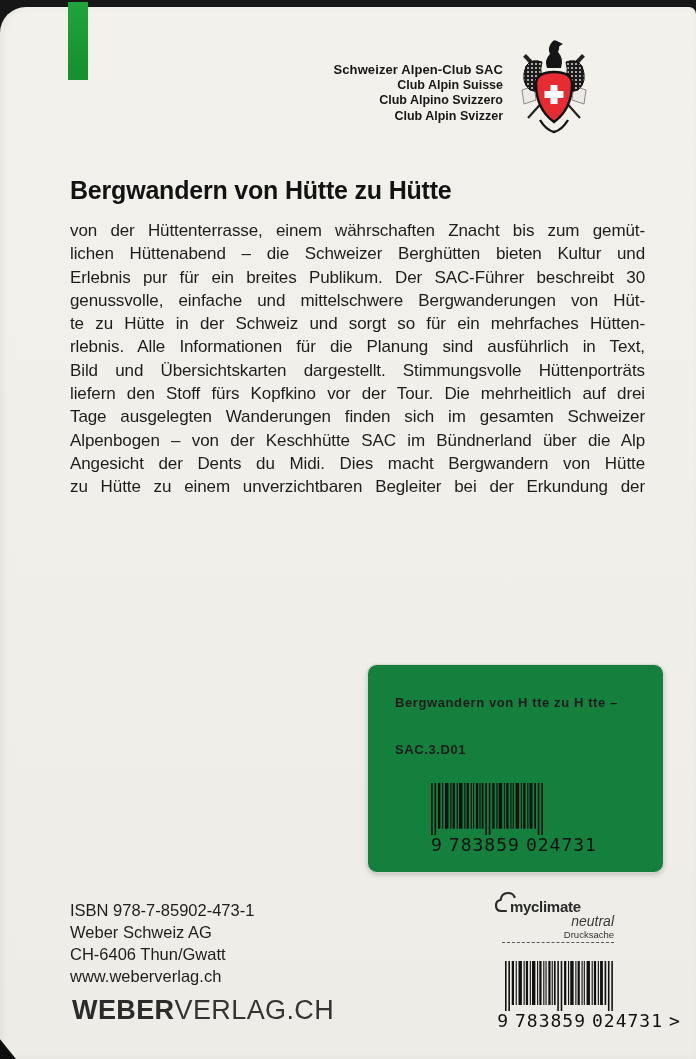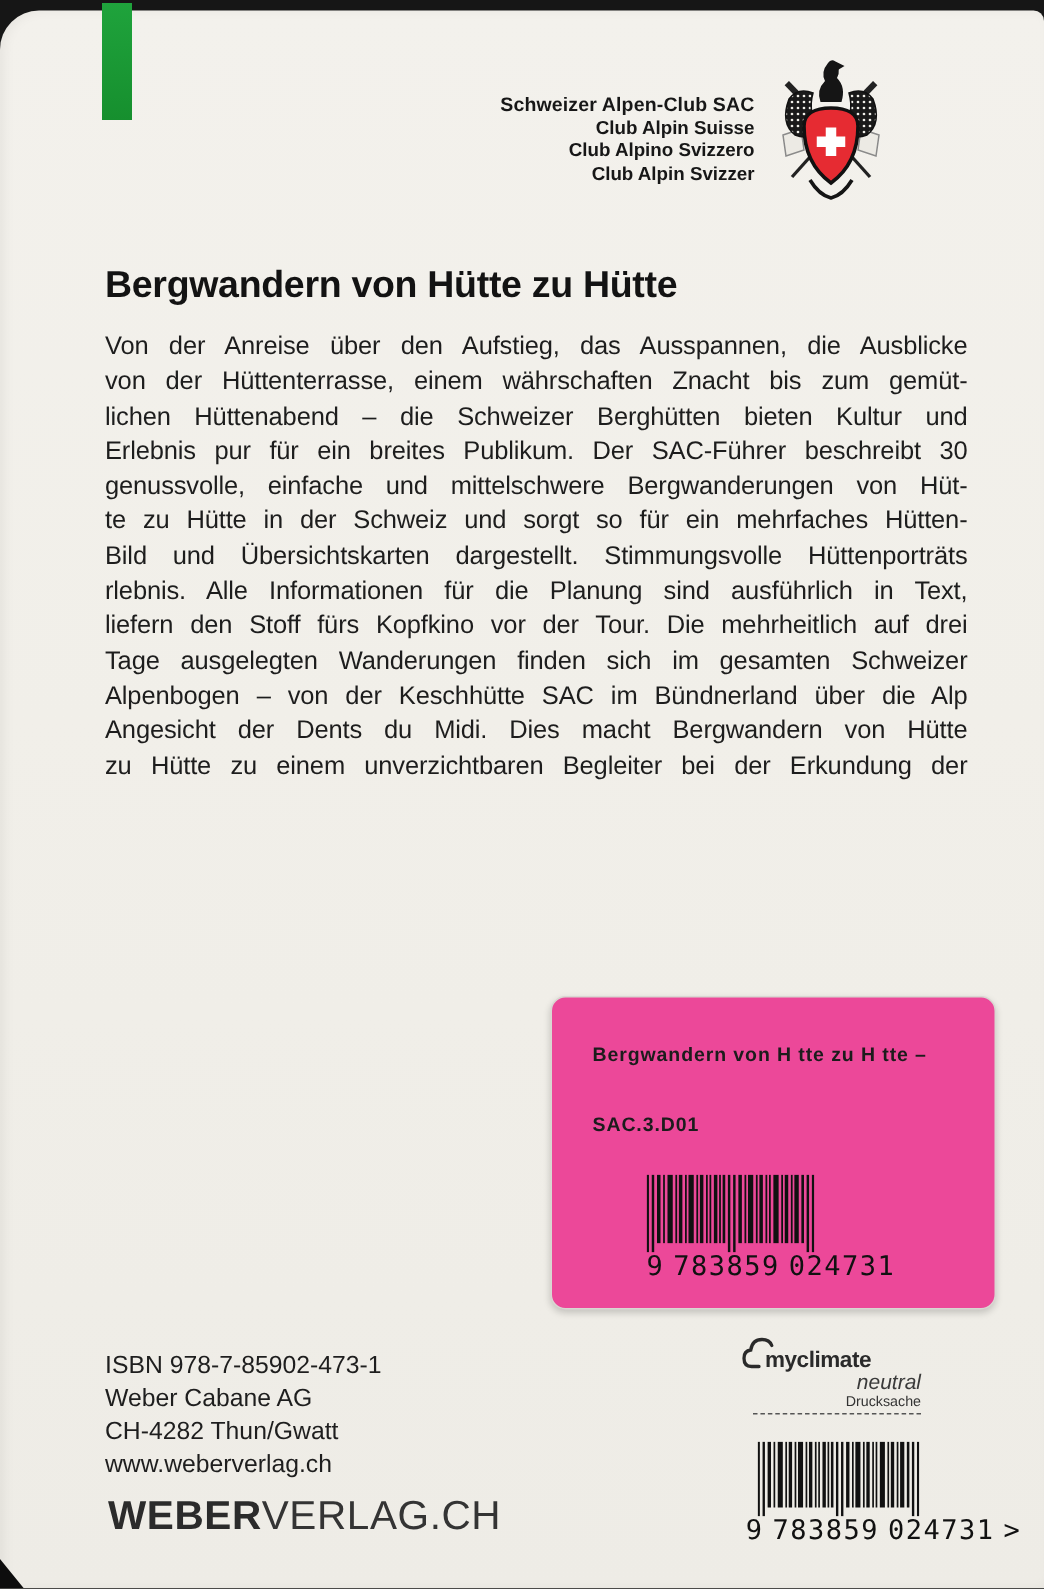--- a/index.html
+++ b/index.html
@@ -184,7 +184,6 @@
 <h1 class="title">Bergwandern von Hütte zu Hütte</h1>
 
 <div class="body-text">
-  <div class="line">Von der Anreise über den Aufstieg, das Ausspannen, die Ausblicke</div>
   <div class="line">von der Hüttenterrasse, einem währschaften Znacht bis zum gemüt-</div>
   <div class="line">lichen Hüttenabend – die Schweizer Berghütten bieten Kultur und</div>
   <div class="line">Erlebnis pur für ein breites Publikum. Der SAC-Führer beschreibt 30</div>

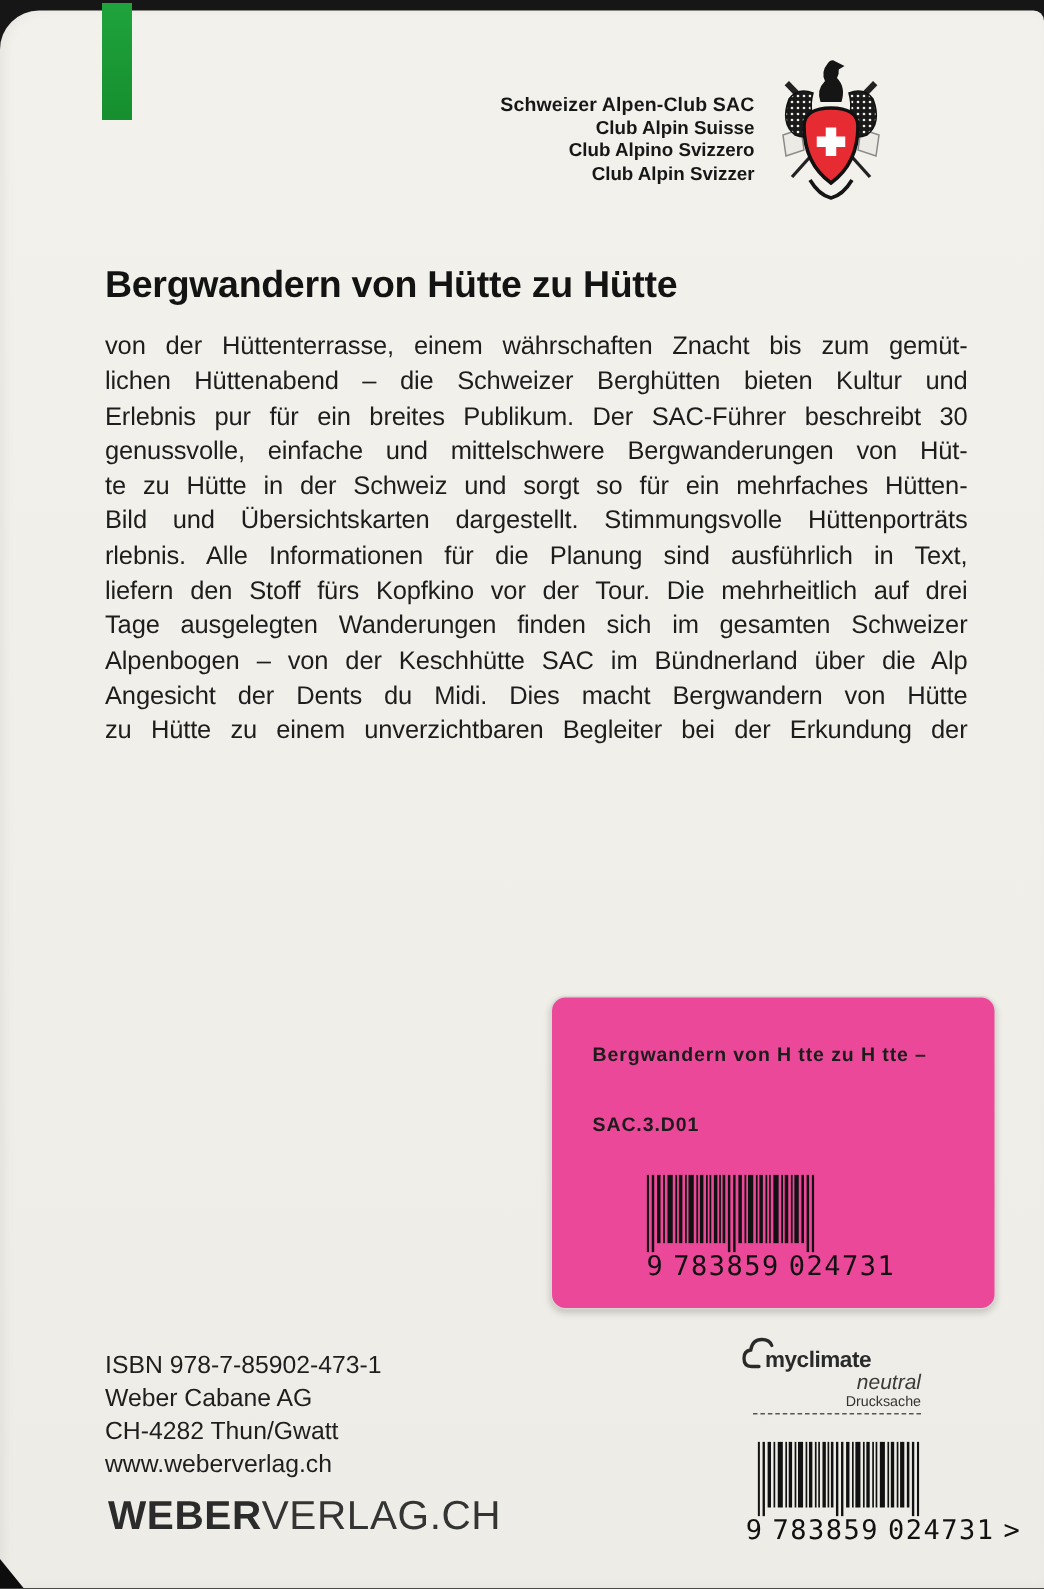--- a/index.html
+++ b/index.html
@@ -189,8 +189,8 @@
   <div class="line">Erlebnis pur für ein breites Publikum. Der SAC-Führer beschreibt 30</div>
   <div class="line">genussvolle, einfache und mittelschwere Bergwanderungen von Hüt-</div>
   <div class="line">te zu Hütte in der Schweiz und sorgt so für ein mehrfaches Hütten-</div>
+  <div class="line">rlebnis. Alle Informationen für die Planung sind ausführlich in Text,</div>
   <div class="line">Bild und Übersichtskarten dargestellt. Stimmungsvolle Hüttenporträts</div>
-  <div class="line">rlebnis. Alle Informationen für die Planung sind ausführlich in Text,</div>
   <div class="line">liefern den Stoff fürs Kopfkino vor der Tour. Die mehrheitlich auf drei</div>
   <div class="line">Tage ausgelegten Wanderungen finden sich im gesamten Schweizer</div>
   <div class="line">Alpenbogen – von der Keschhütte SAC im Bündnerland über die Alp</div>

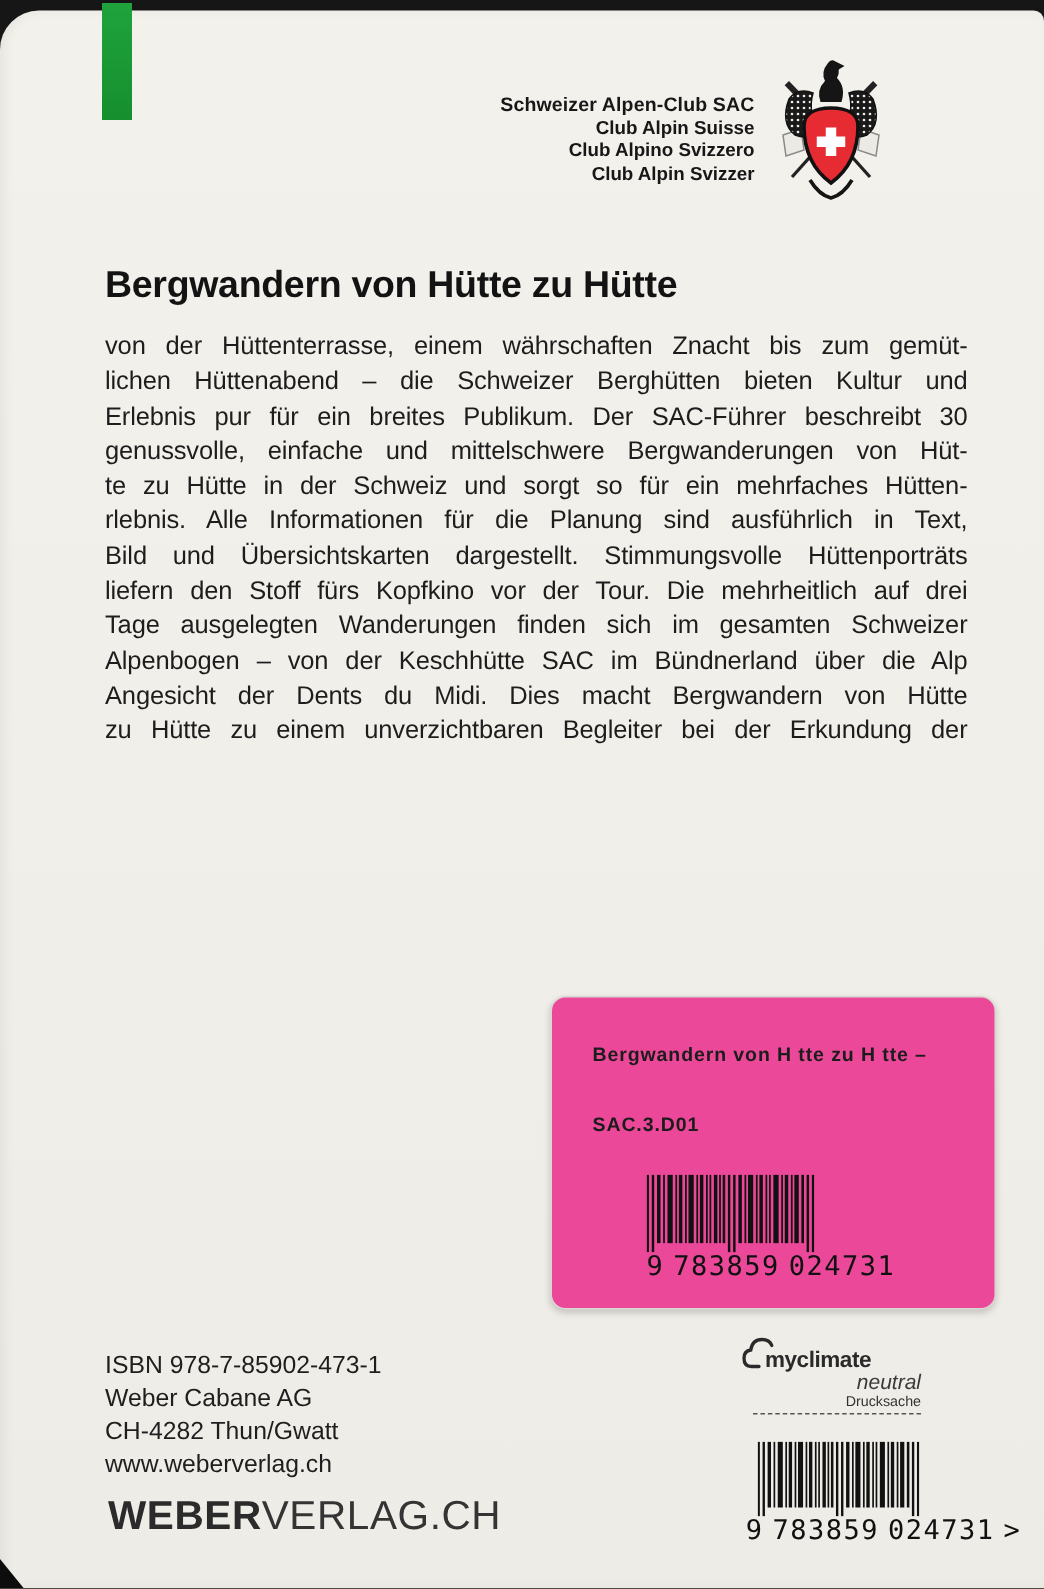--- a/index.html
+++ b/index.html
@@ -50,7 +50,7 @@
   
   .sticker {
     position:absolute; left:367px; top:664px; width:297px; height:209px;
-    background:#ec4899; border:1px solid #d9d7d2; border-radius:10px;
+    background:#15803d; border:1px solid #d9d7d2; border-radius:10px;
     box-shadow:0 2px 5px rgba(0,0,0,0.18);
   }
   .sticker-title {

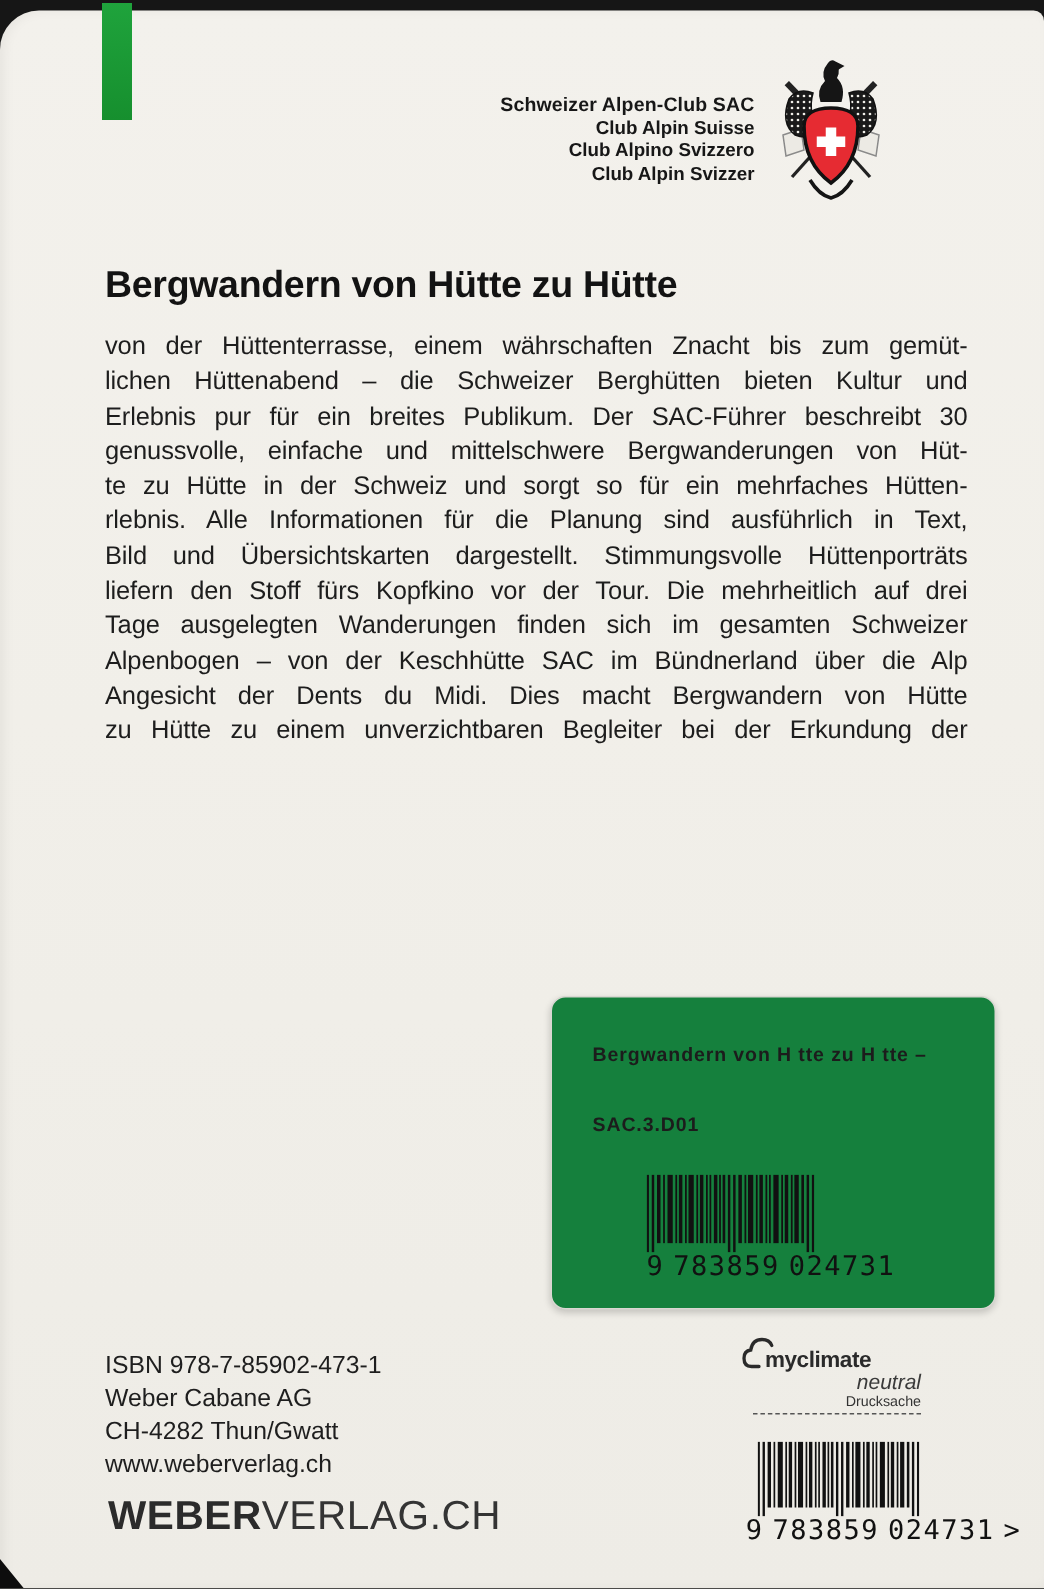--- a/index.html
+++ b/index.html
@@ -211,7 +211,7 @@
 
 <div class="imprint">
   <div>ISBN 978-7-85902-473-1</div>
-  <div>Weber Cabane AG</div>
+  <div>Weber Schweiz AG</div>
   <div>CH-4282 Thun/Gwatt</div>
   <div>www.weberverlag.ch</div>
 </div>

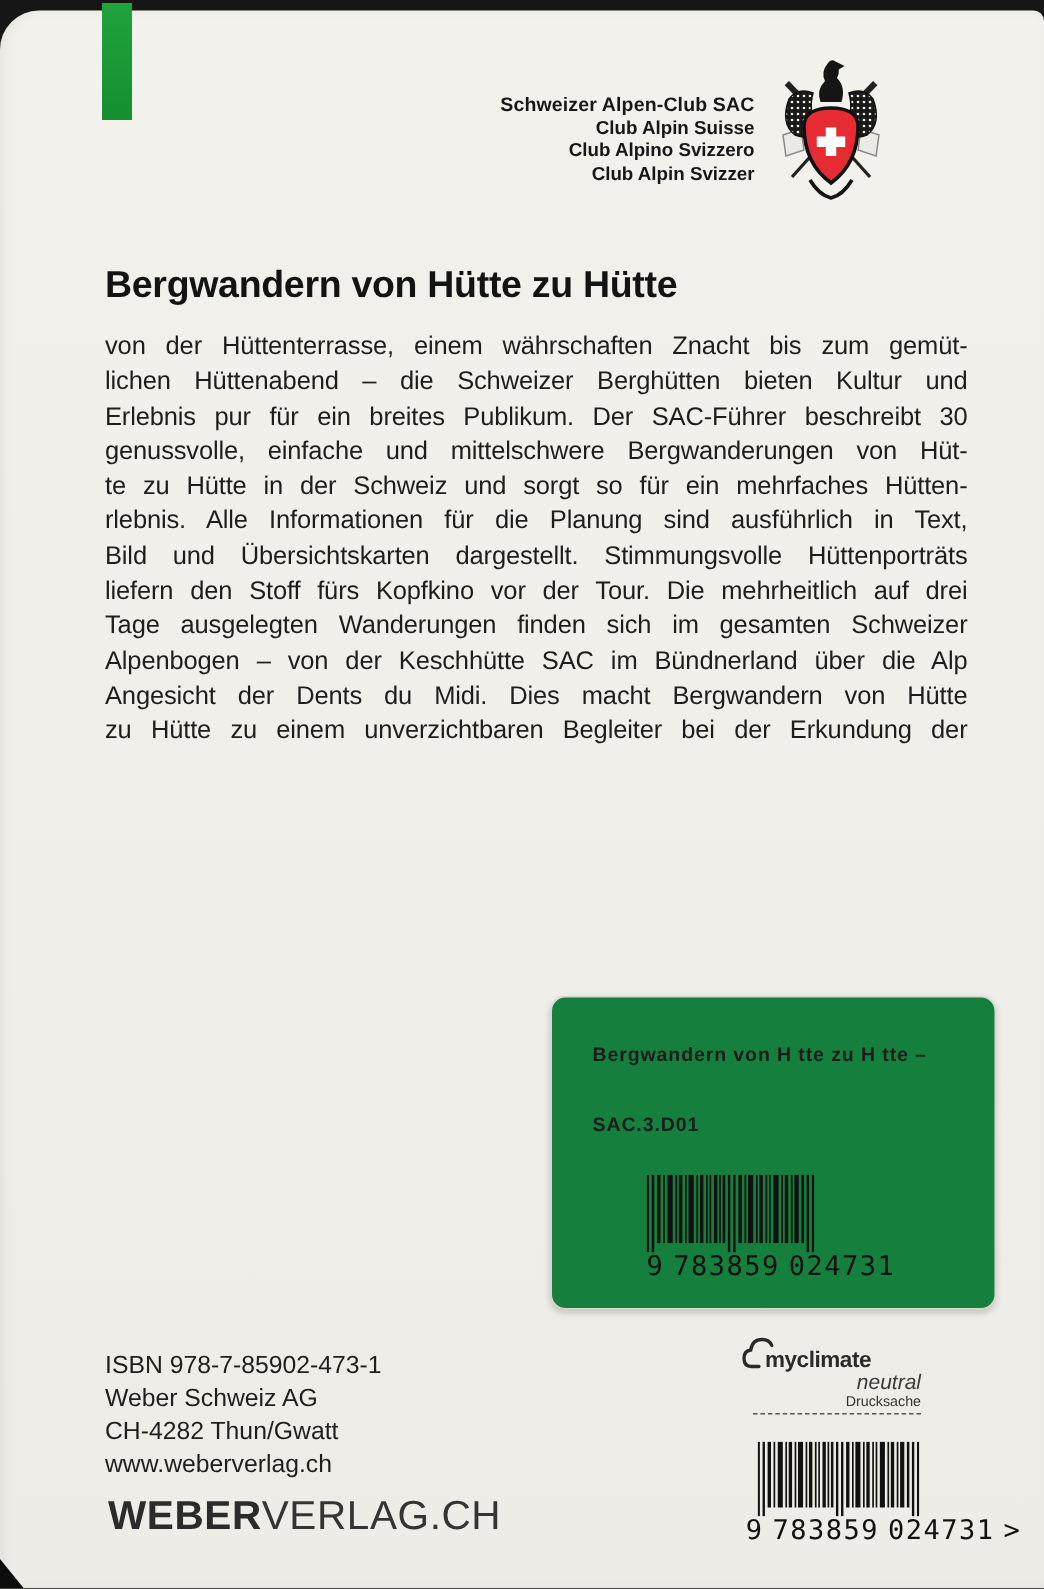--- a/index.html
+++ b/index.html
@@ -212,7 +212,7 @@
 <div class="imprint">
   <div>ISBN 978-7-85902-473-1</div>
   <div>Weber Schweiz AG</div>
-  <div>CH-4282 Thun/Gwatt</div>
+  <div>CH-6406 Thun/Gwatt</div>
   <div>www.weberverlag.ch</div>
 </div>
 

